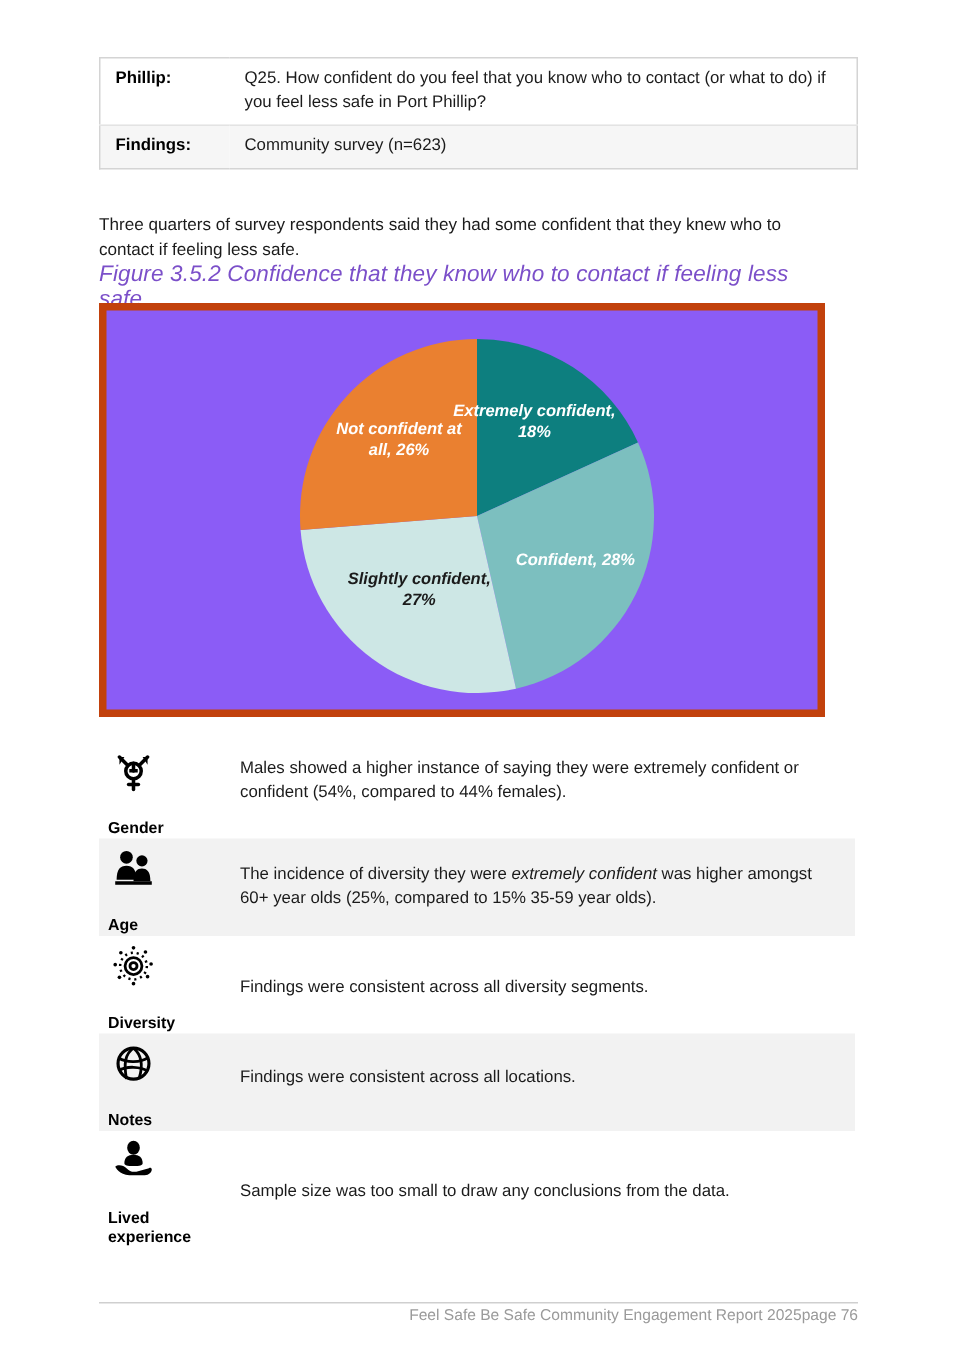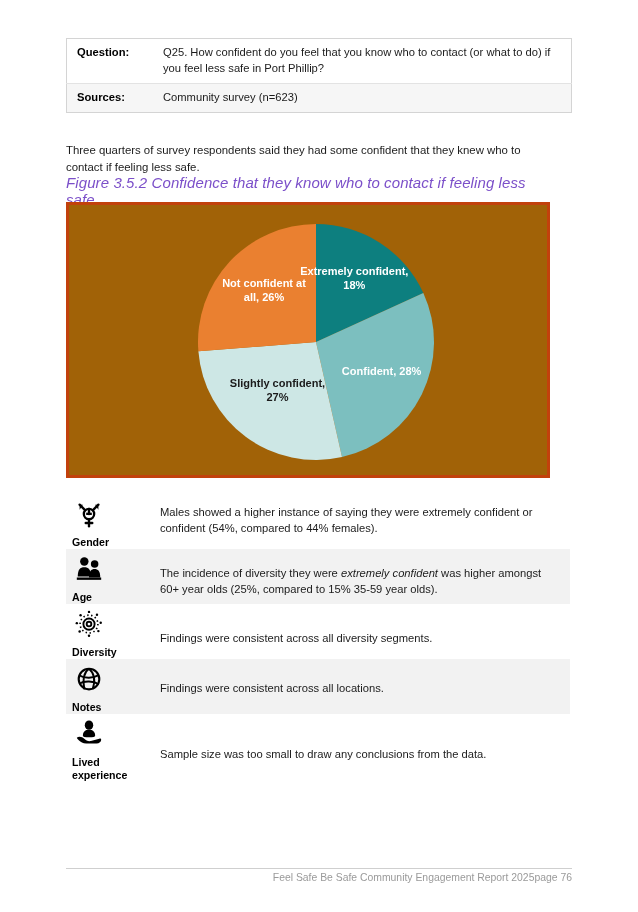--- a/index.html
+++ b/index.html
@@ -183,7 +183,7 @@
   <table class="meta-table">
     <tbody>
       <tr>
-        <td class="meta-label">Question:</td>
+        <td class="meta-label">Phillip:</td>
         <td class="meta-value">Q25. How confident do you feel that you know who to contact (or what to do) if you feel less safe in Port Phillip?</td>
       </tr>
       <tr class="row-shaded">

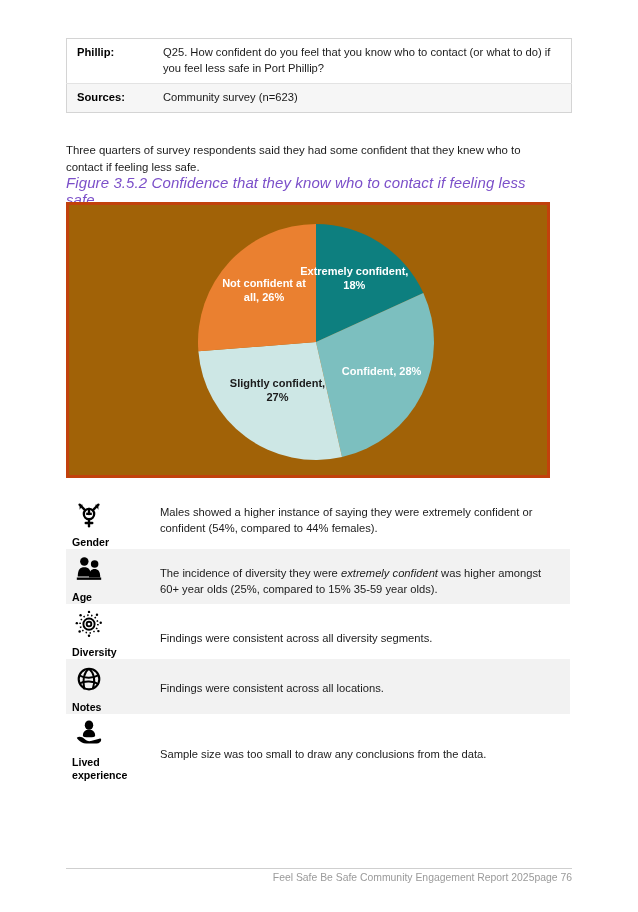--- a/index.html
+++ b/index.html
@@ -187,7 +187,7 @@
         <td class="meta-value">Q25. How confident do you feel that you know who to contact (or what to do) if you feel less safe in Port Phillip?</td>
       </tr>
       <tr class="row-shaded">
-        <td class="meta-label">Sources:</td>
+        <td class="meta-label">Findings:</td>
         <td class="meta-value">Community survey (n=623)</td>
       </tr>
     </tbody>

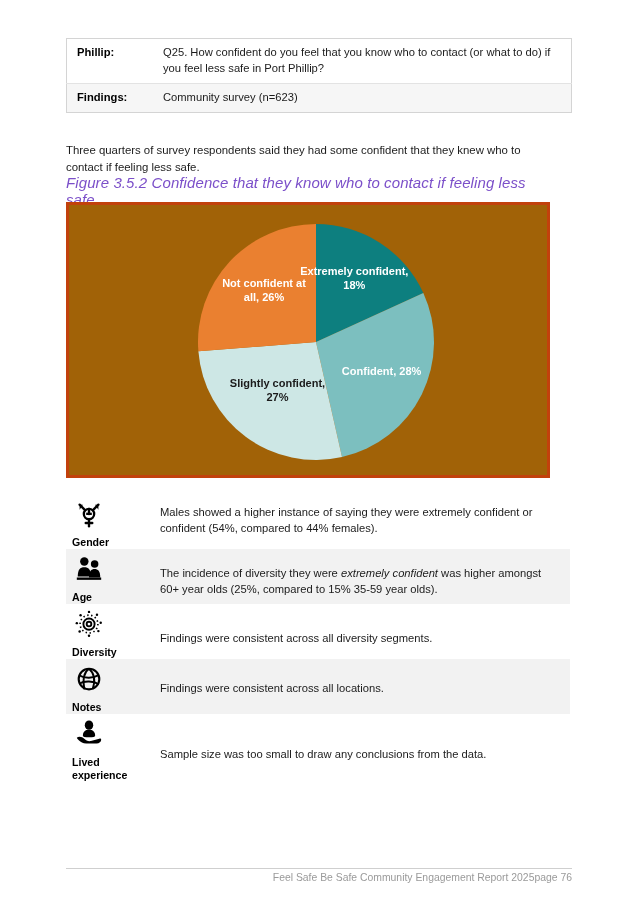--- a/index.html
+++ b/index.html
@@ -80,9 +80,10 @@
     top: 202px;
     width: 484px;
     height: 276px;
-    border: 3px solid #c2410c;
-    background: #a16207;
+    border: 5px solid #c2410c;
+    background: #8b5cf6;
     box-sizing: border-box;
+    font-style: italic;
   }
   .pie-wrap {
     position: absolute;

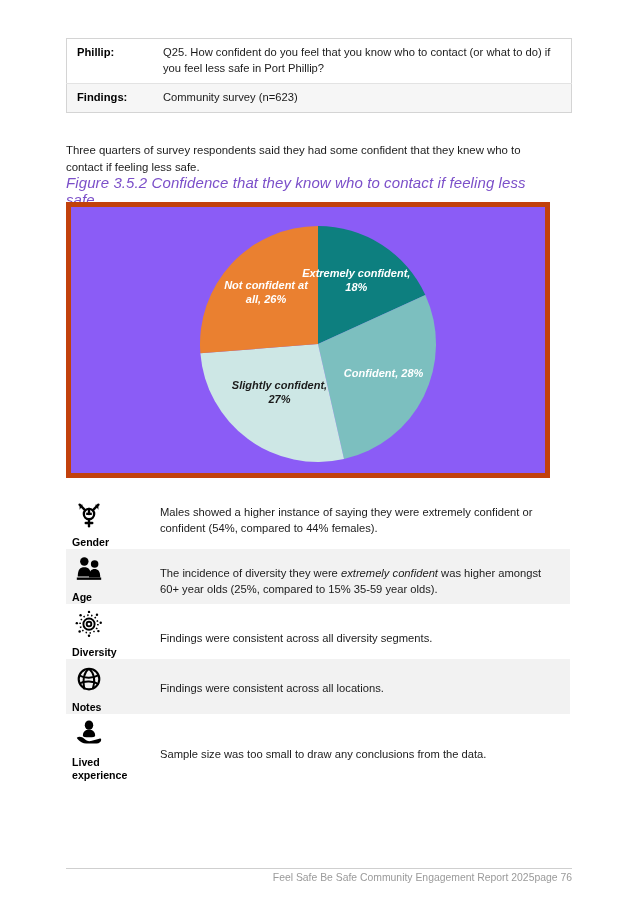--- a/index.html
+++ b/index.html
@@ -132,7 +132,7 @@
     font-weight: bold;
     color: #000000;
     line-height: 1.22;
-    margin-top: 6px;
+    margin-top: 16px;
     max-width: 74px;
   }
   .seg-text {

